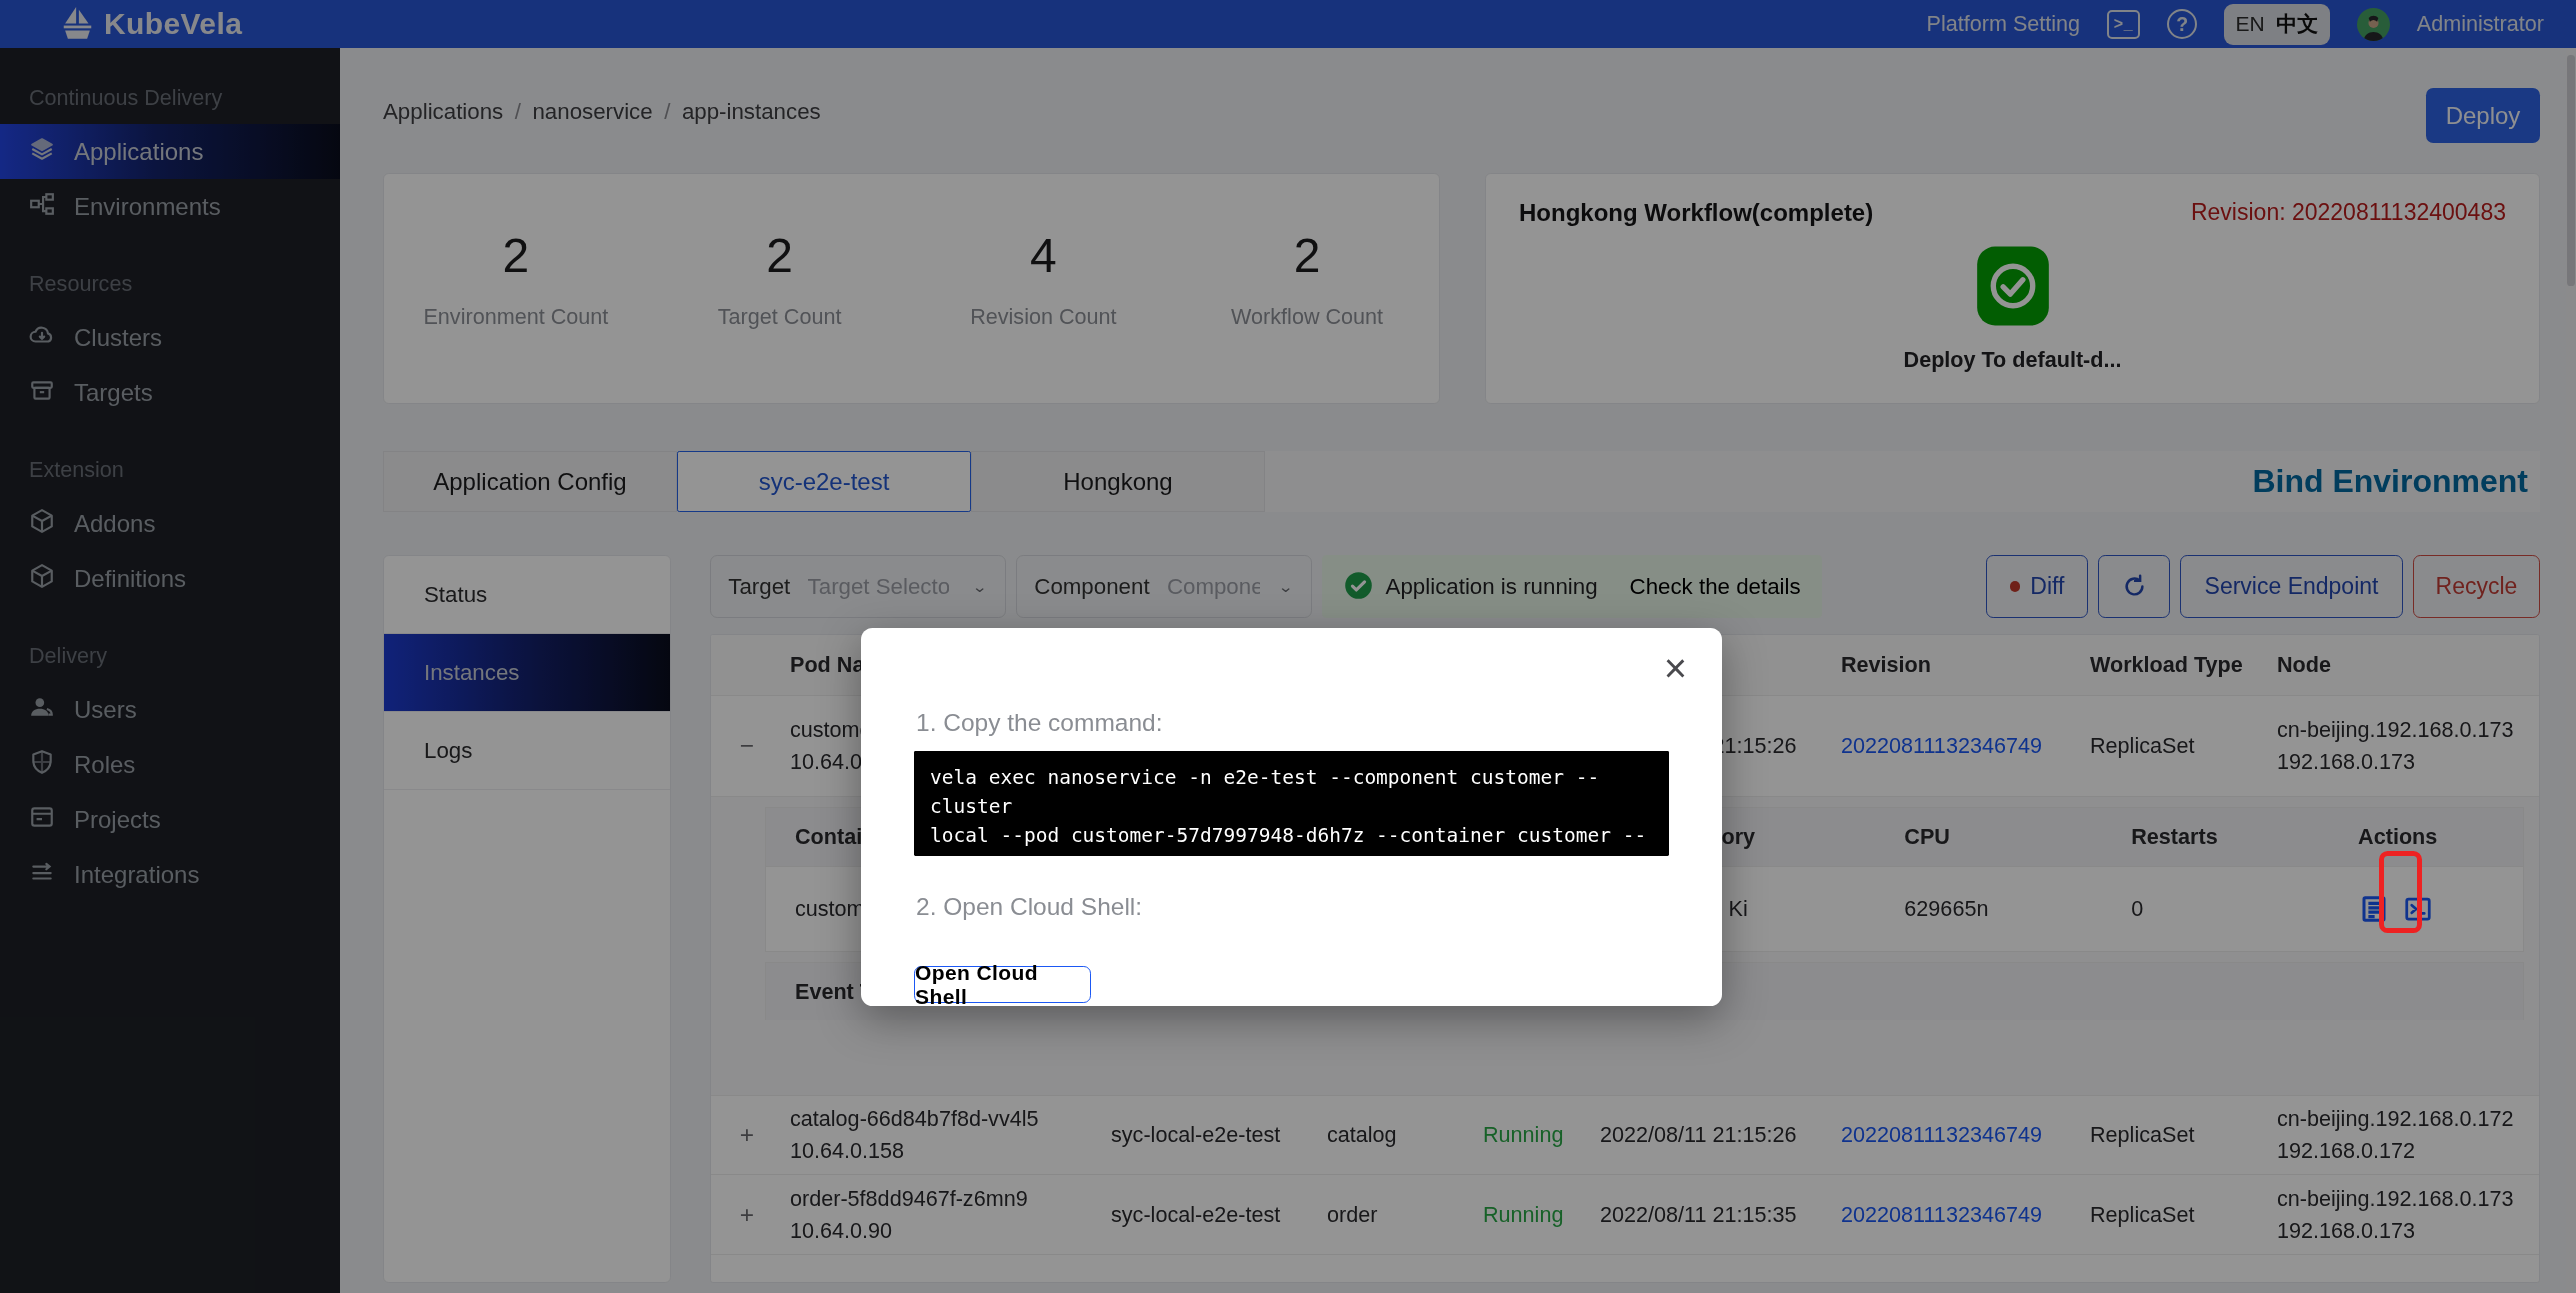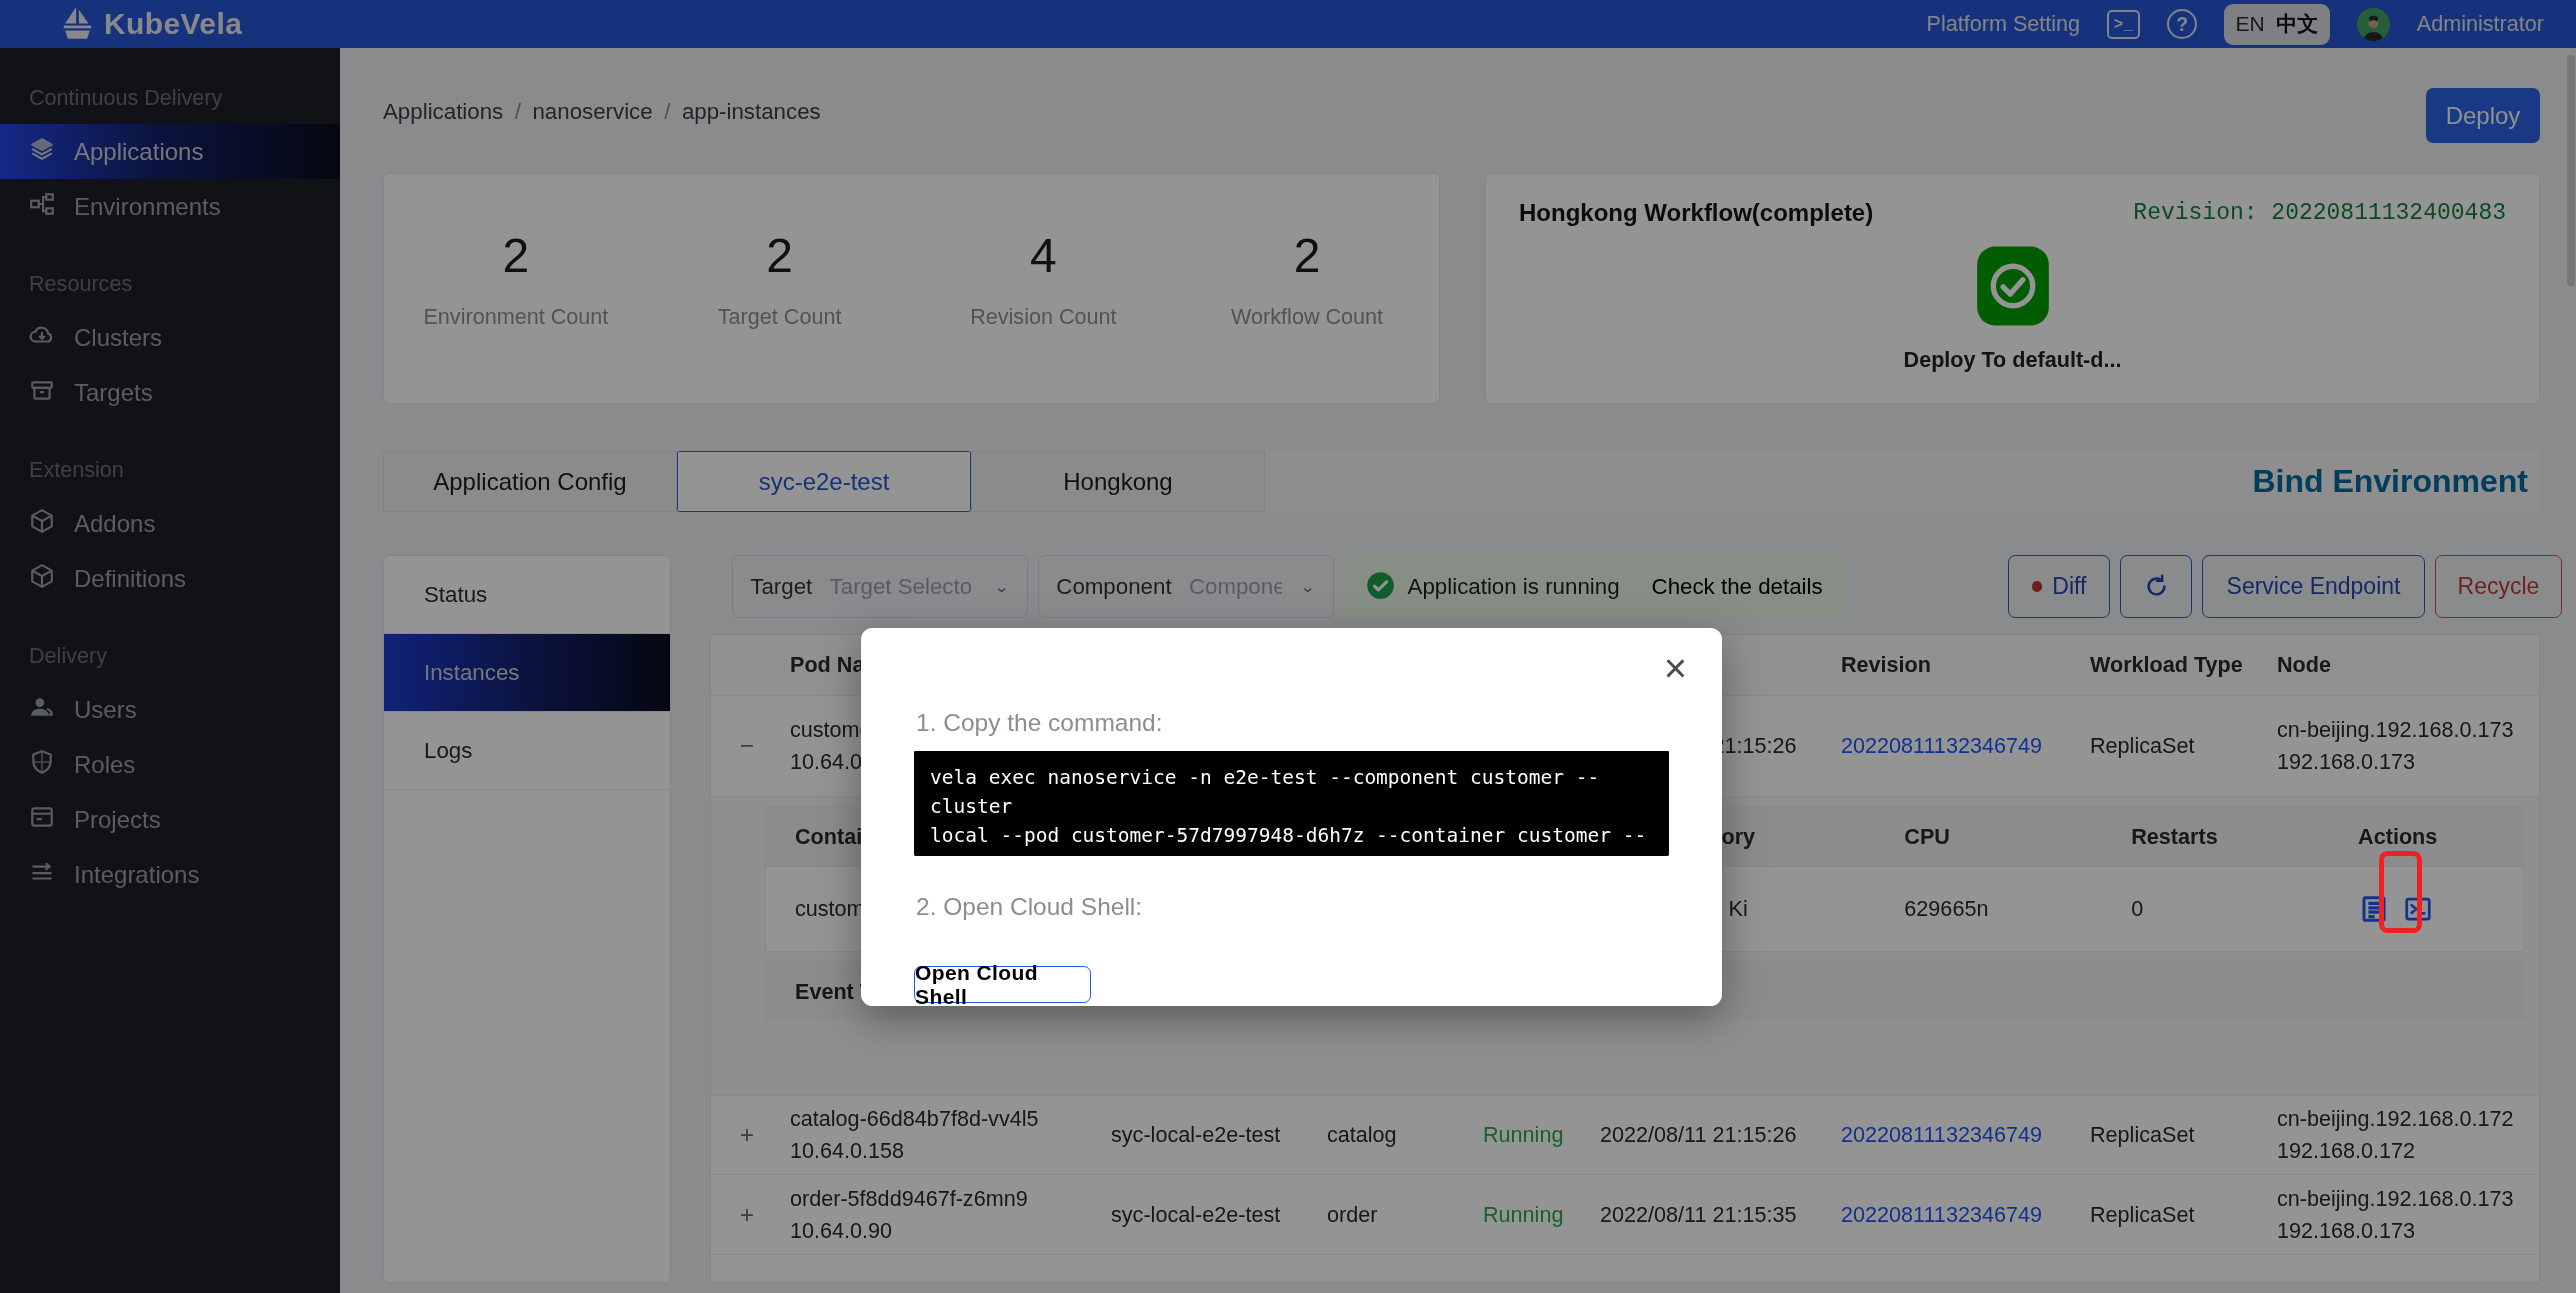--- a/index.html
+++ b/index.html
@@ -45,7 +45,7 @@
   #wf-card { left:1485px; top:173px; width:1055px; height:231px; padding:24.5px 33px; }
   .wf-head { display:flex; justify-content:space-between; align-items:center; }
   .wf-title { font-size:24px; font-weight:bold; color:#151517; }
-  .wf-rev { font-size:23px; color:#15803d;font-family:Liberation Mono, monospace; }
+  .wf-rev { font-size:23px; color:#b91c1c; }
   .wf-node { position:absolute; left:0; right:0; top:69px; display:flex; flex-direction:column; align-items:center; gap:16px; }
   .wf-node-label { font-size:21.6px; font-weight:bold; color:#232326; }
 

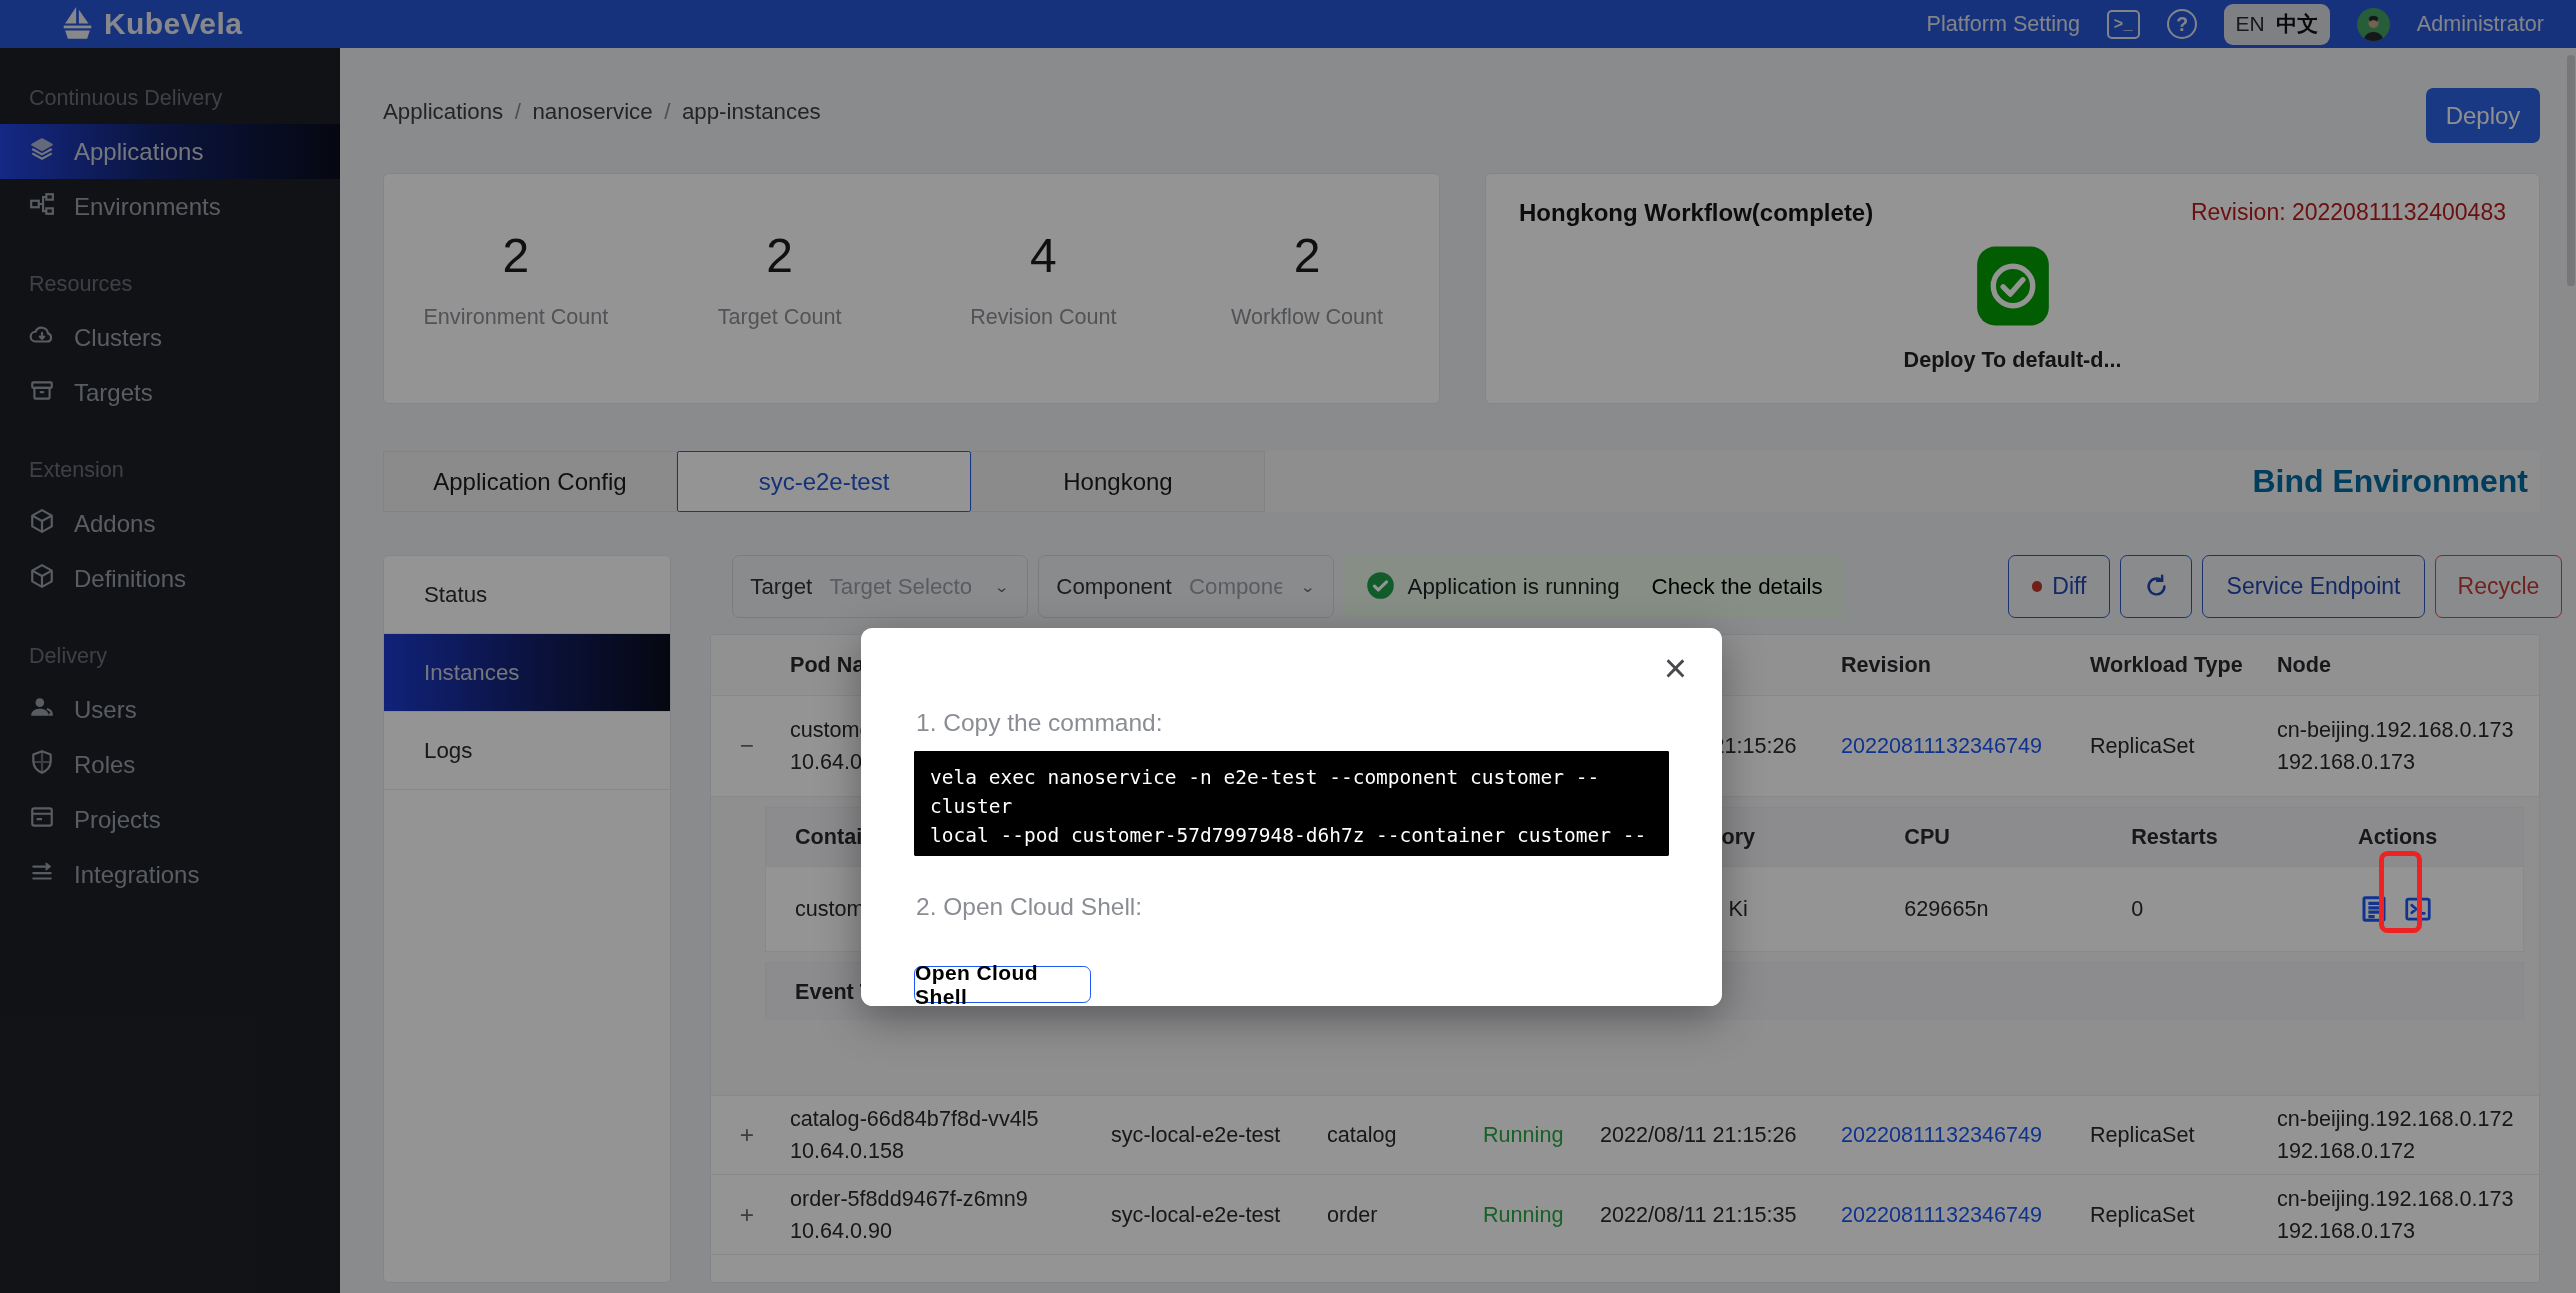--- a/index.html
+++ b/index.html
@@ -61,7 +61,7 @@
   .subnav-item.active { background:linear-gradient(90deg,#1d3bd1 0%,#131f66 55%,#0a0d1d 100%); color:#c9cdd6; }
 
   
-  #toolbar { left:732px; top:555px; width:1830px; height:63px; display:flex; align-items:center; gap:10px; }
+  #toolbar { left:710px; top:555px; width:1830px; height:63px; display:flex; align-items:center; gap:10px; }
   .select-box { height:63px; border:1.4px solid #d5d6dc; border-radius:7.2px; display:flex; align-items:center; padding:0 17.3px; gap:17.3px; }
   .select-label { font-size:22.3px; color:#333; }
   .select-ph { font-size:22.3px; color:#9b9ea6; white-space:nowrap; overflow:hidden; }

